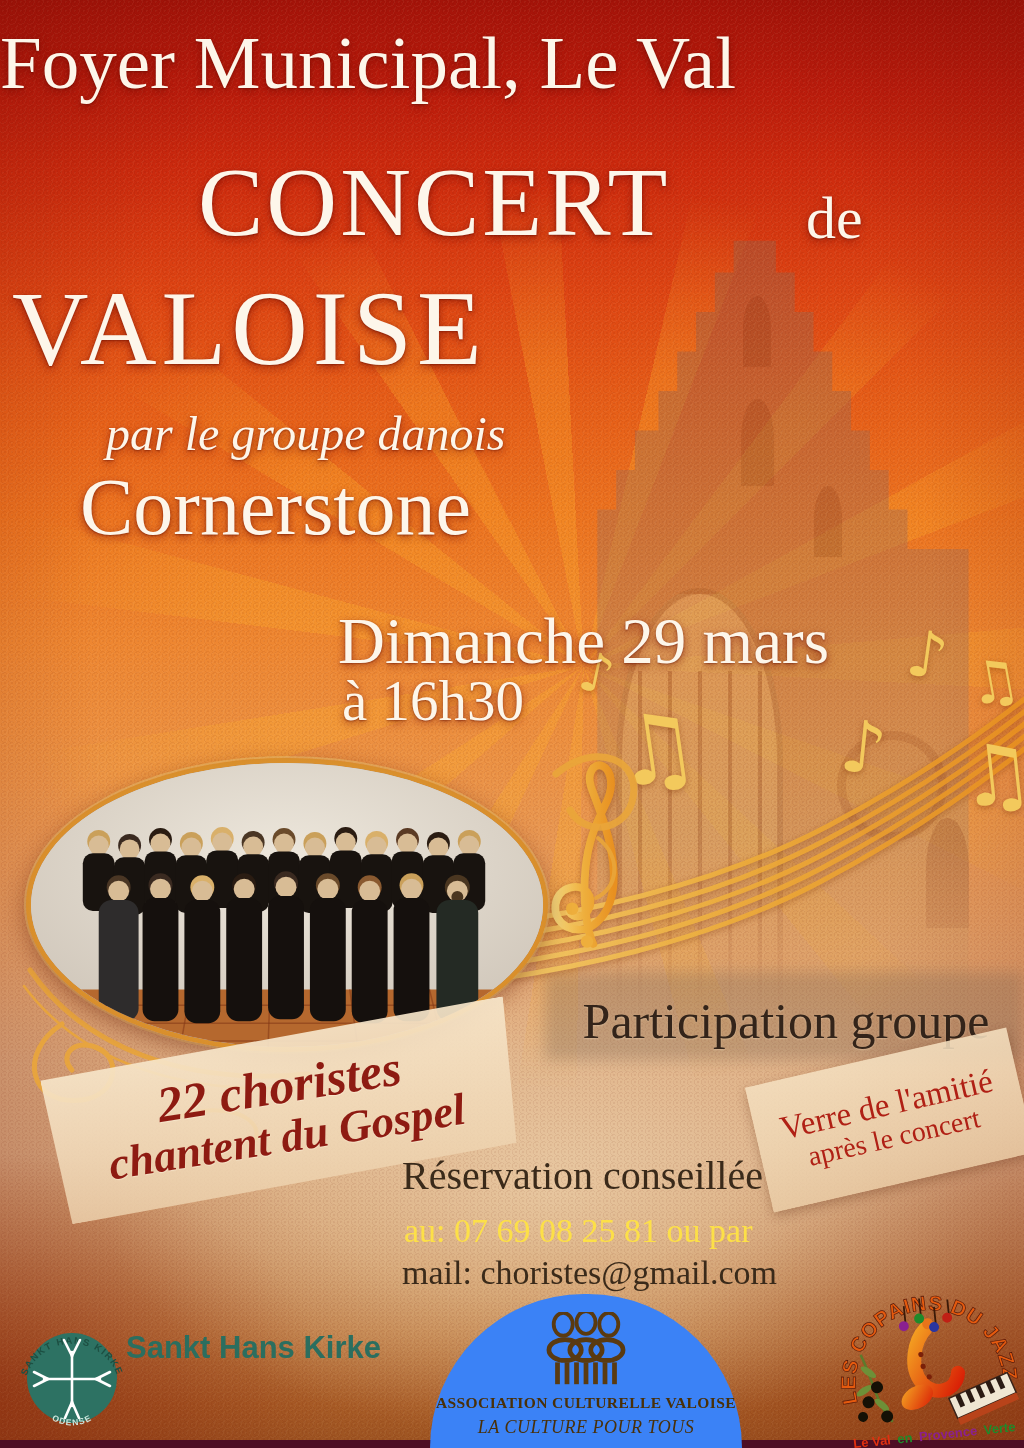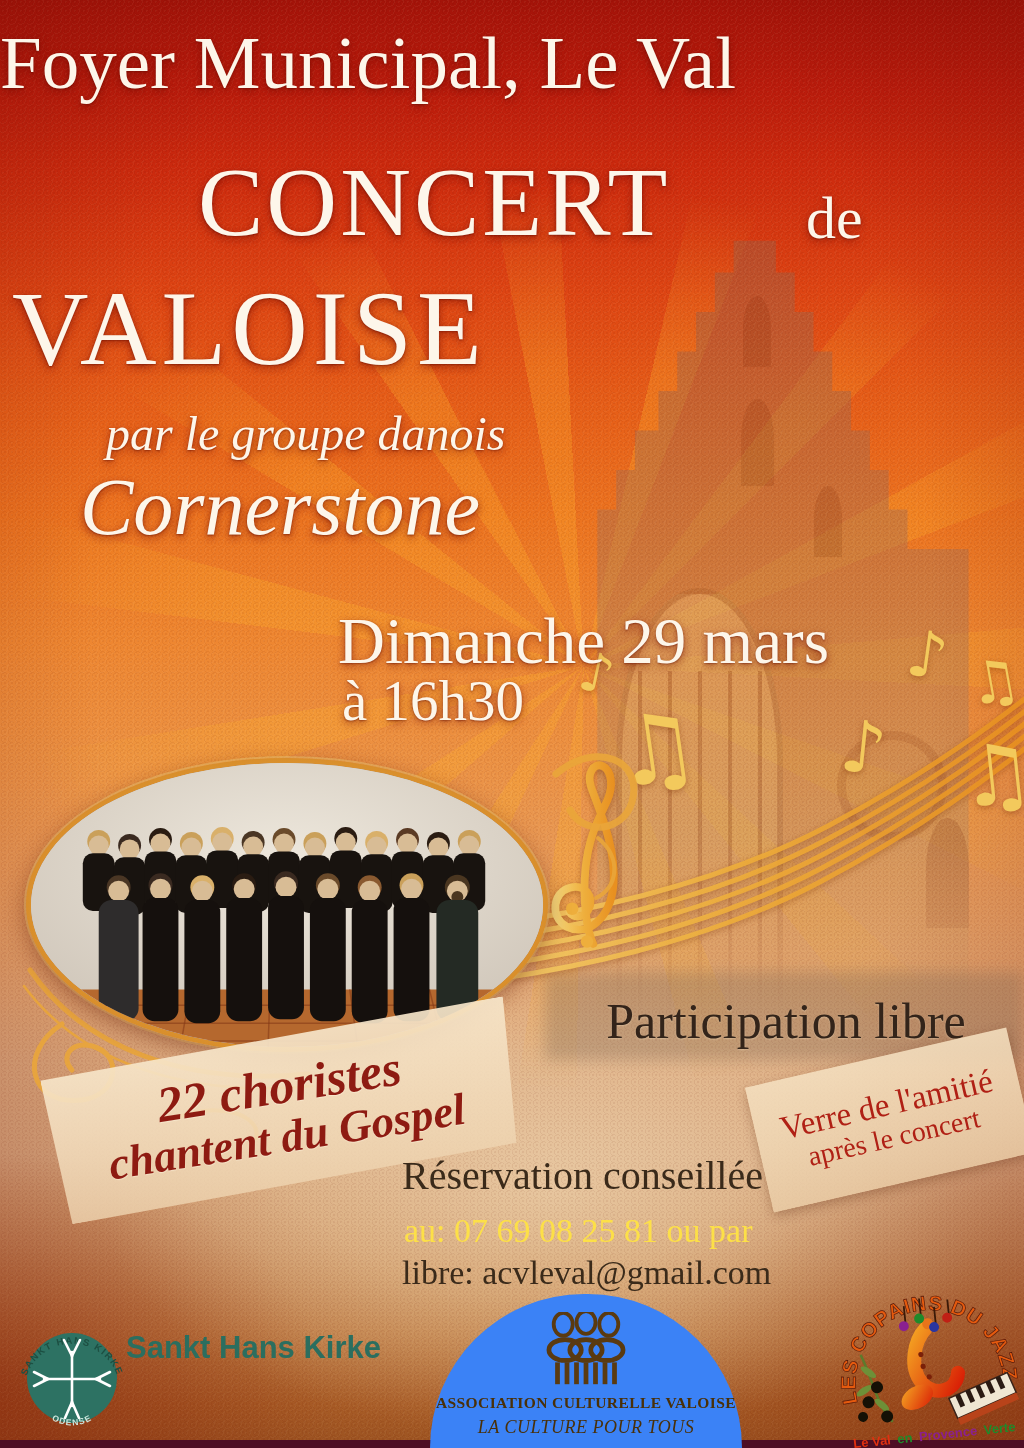--- a/index.html
+++ b/index.html
@@ -80,7 +80,7 @@
   .de{left:806px;top:184px;font-size:60px;}
   .chorale{left:12px;top:268px;font-size:106px;letter-spacing:5px;}
   .groupe{left:106px;top:406px;font-size:48px;font-style:italic;}
-  .cornerstone{left:80px;top:462px;font-size:80px;font-style:italic;}
+  .cornerstone{left:80px;top:462px;font-size:80px;}
   .dimanche{left:338px;top:604px;font-size:65px;}
   .heure{left:342px;top:668px;font-size:57px;}
   .participation{left:556px;top:992px;width:460px;text-align:center;font-size:50px;

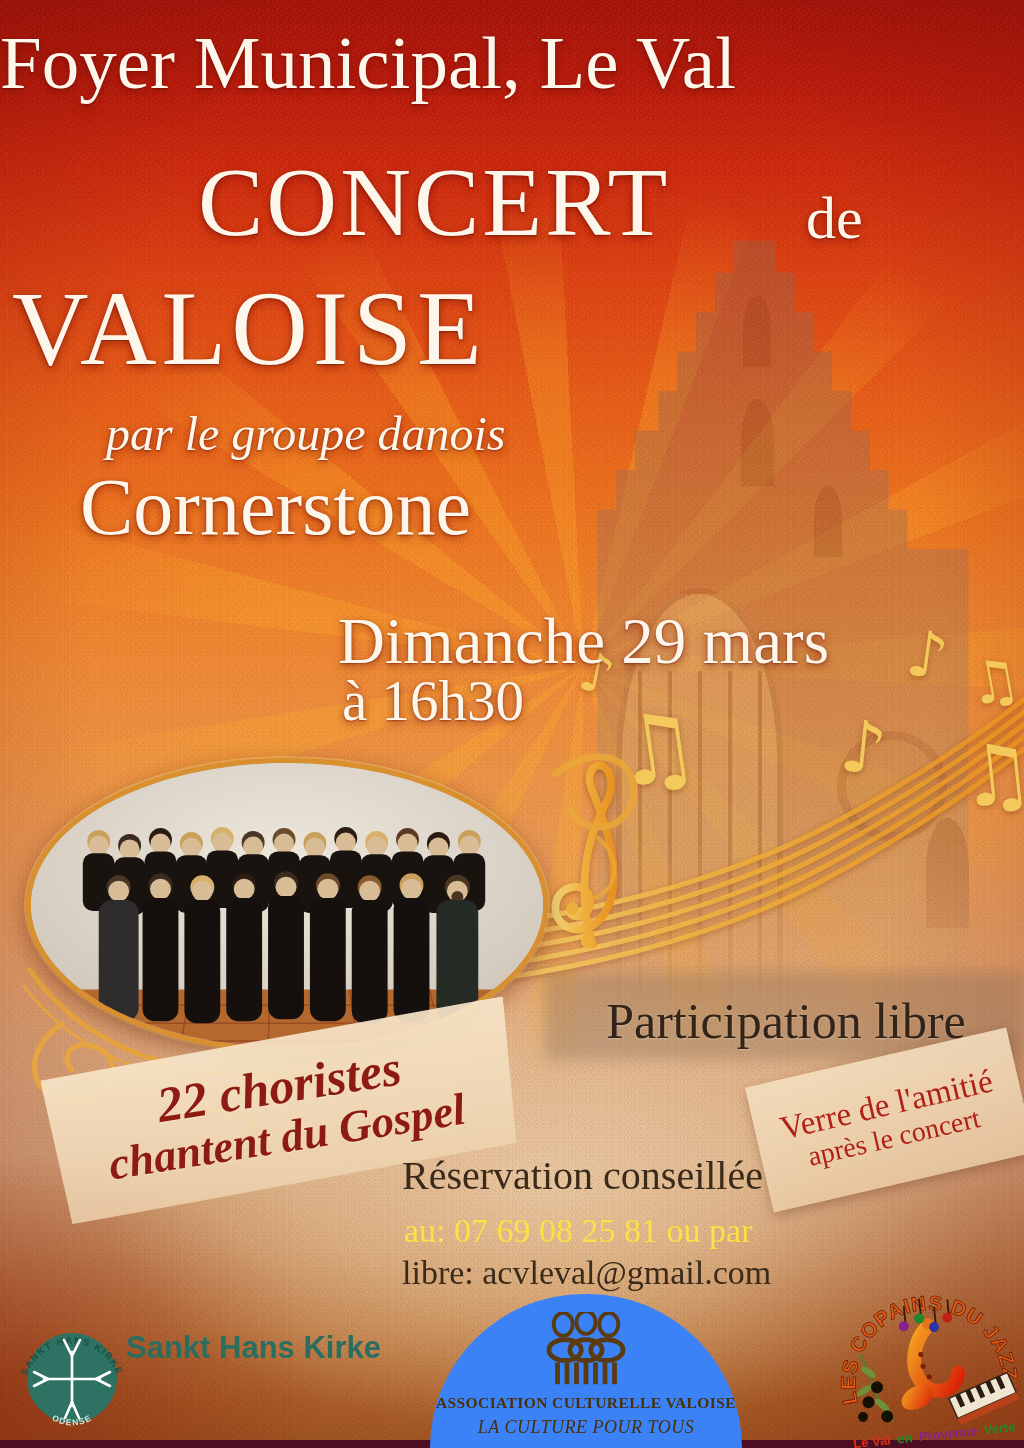--- a/index.html
+++ b/index.html
@@ -365,7 +365,7 @@
   <div class="t cornerstone">Cornerstone</div>
   <div class="t dimanche">Dimanche 29 mars</div>
   <div class="t heure">à 16h30</div>
-  <div class="t participation">Participation libre</div>
+  <div class="t participation">Participation groupe</div>
 
   <div class="banner22">
     <div class="l1">22 choristes</div>

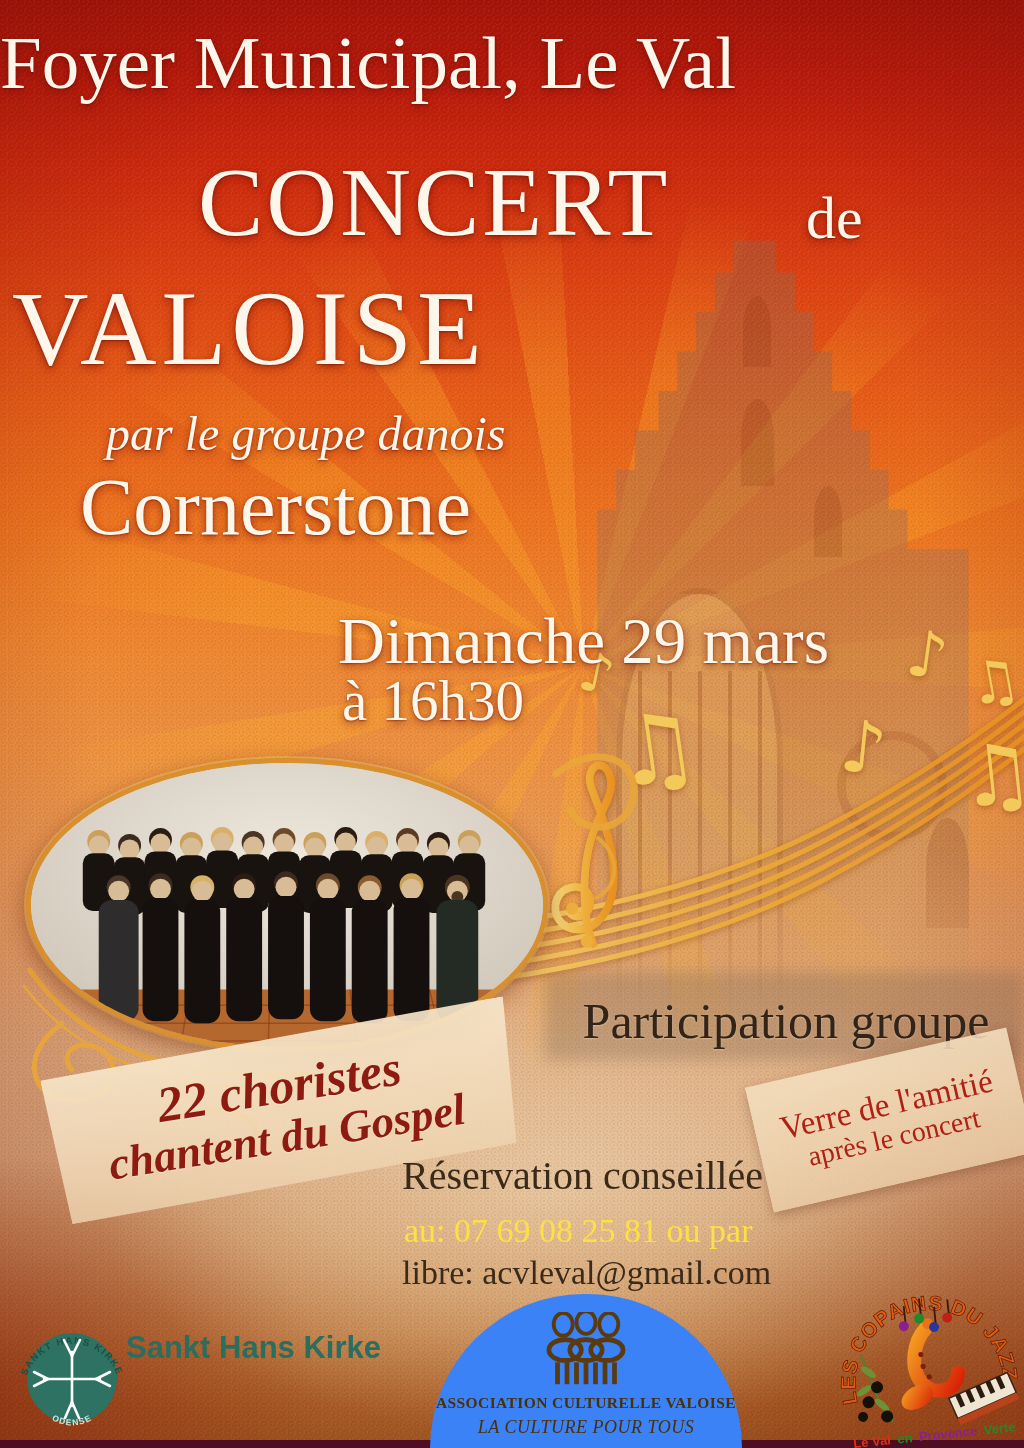--- a/index.html
+++ b/index.html
@@ -379,7 +379,7 @@
 
   <div class="t resa1">Réservation conseillée</div>
   <div class="t resa2">au: 07 69 08 25 81  ou par</div>
-  <div class="t resa3">libre: acvleval@gmail.com</div>
+  <div class="t resa3">mail: choristes@gmail.com</div>
 
   <div class="bottomStrip"></div>
 

